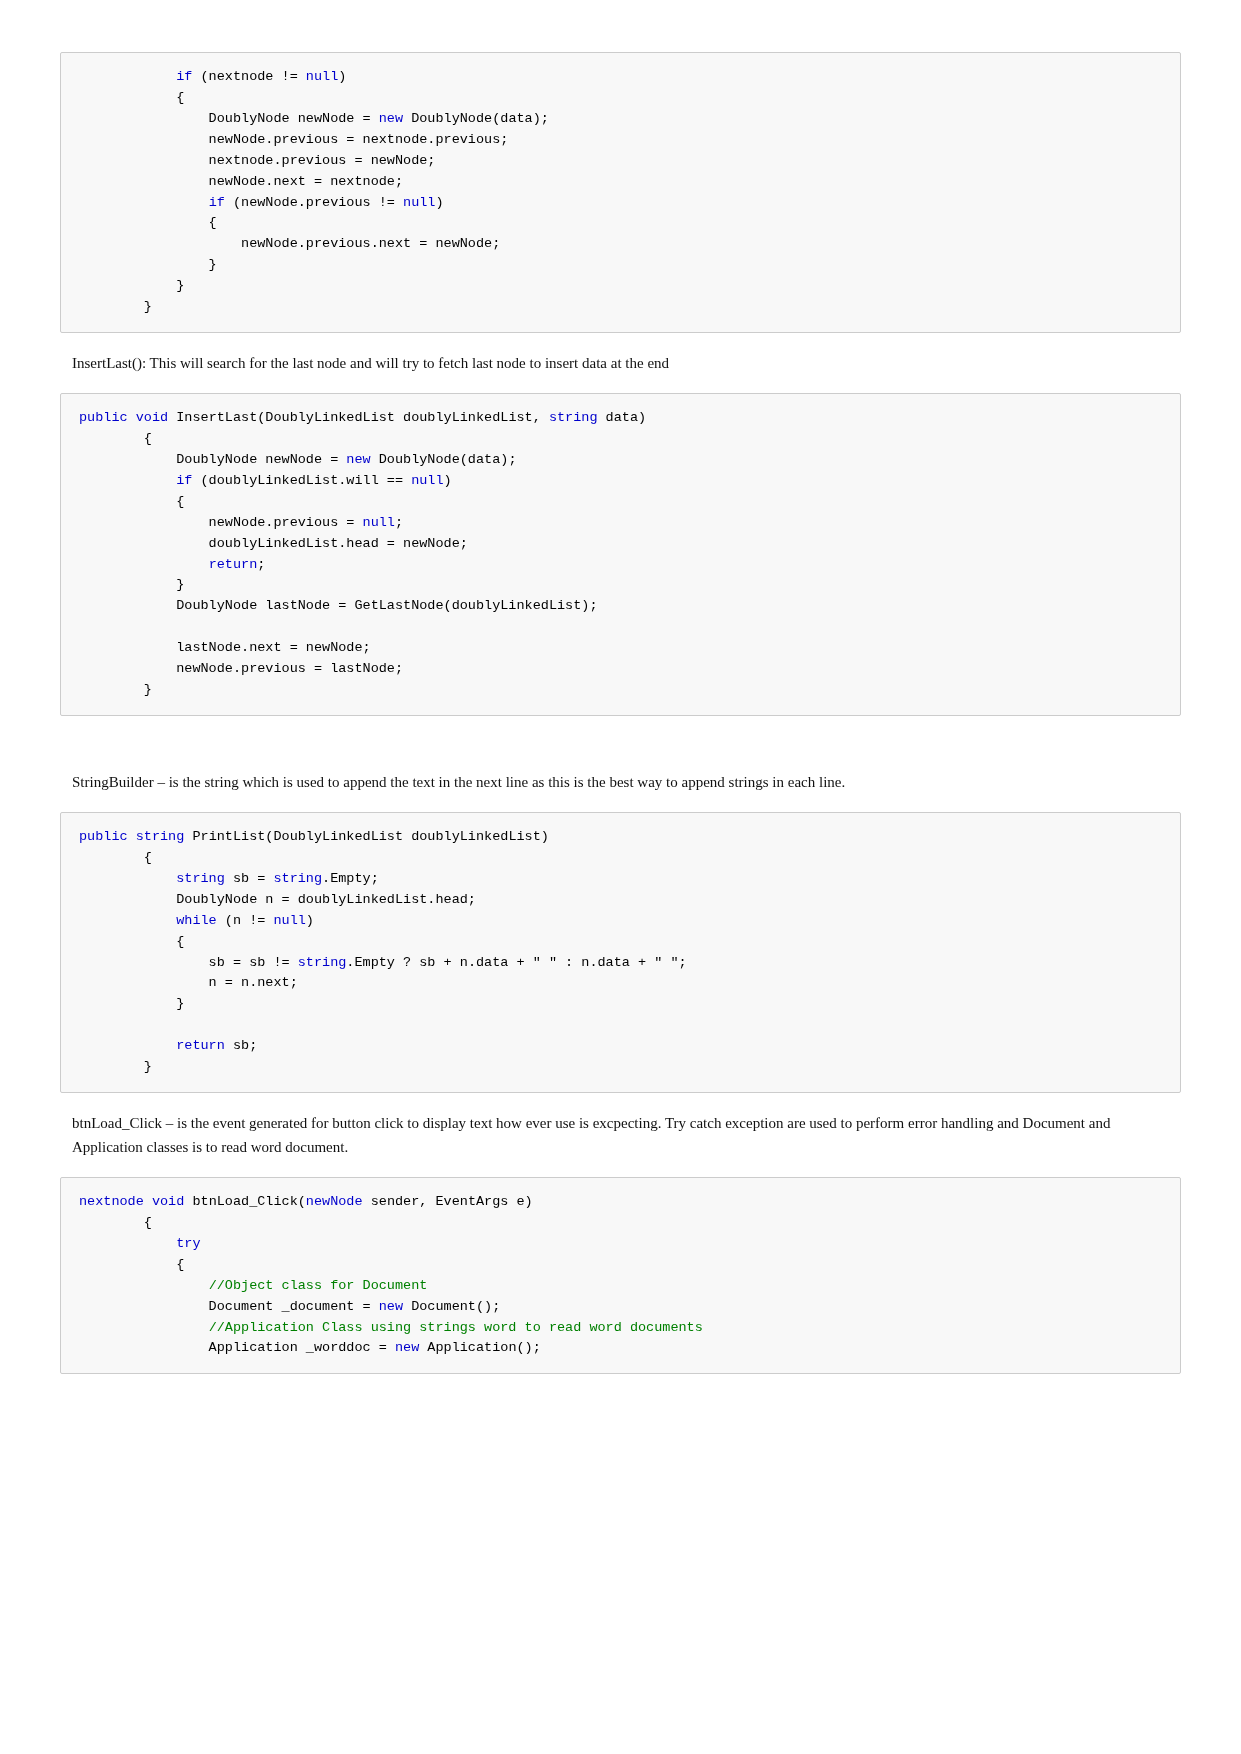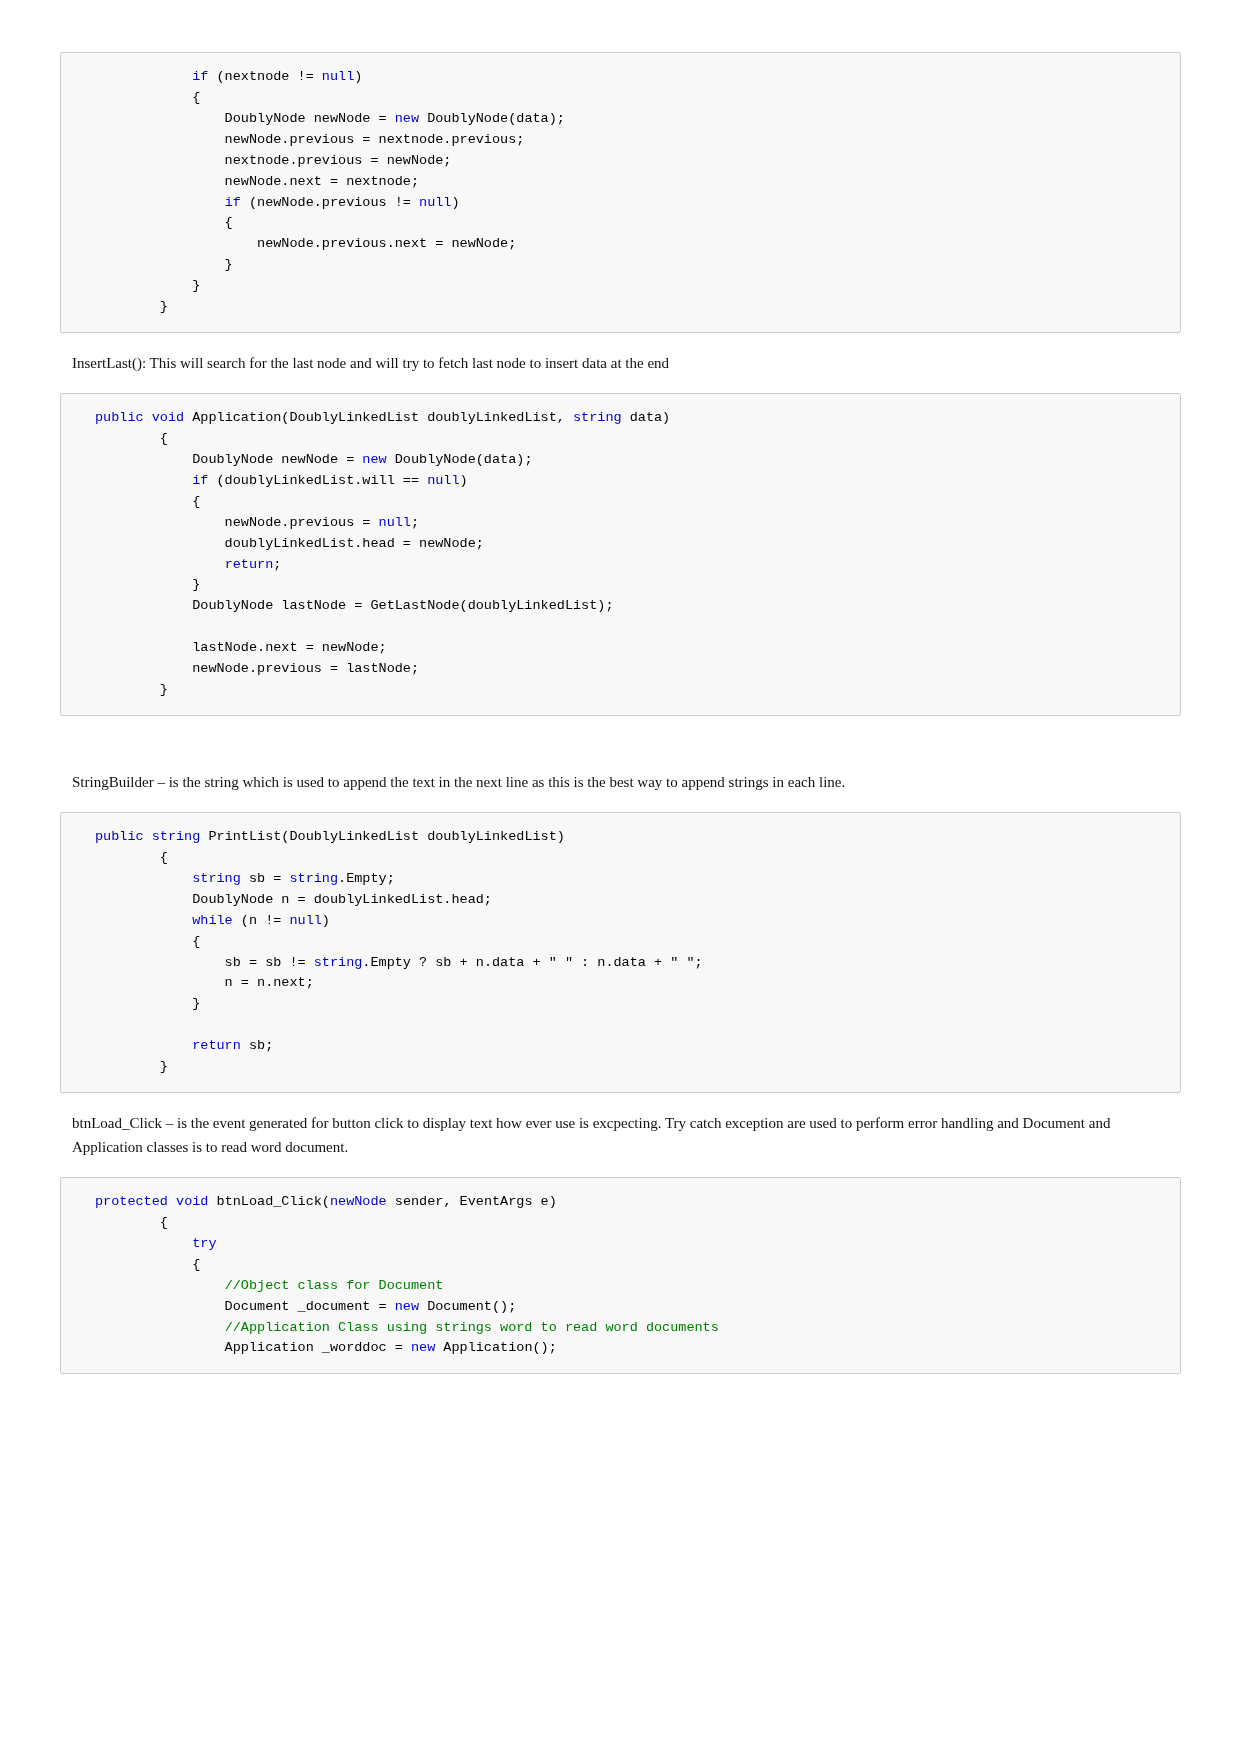--- a/index.html
+++ b/index.html
@@ -21,7 +21,7 @@
       background: #f8f8f8;
       border: 1px solid #cccccc;
       border-radius: 2px;
-      padding: 14px 34px;
+      padding: 14px 18px;
       margin: 12px 0;
       font-family: 'Courier New', Courier, monospace;
       font-size: 13.5px;

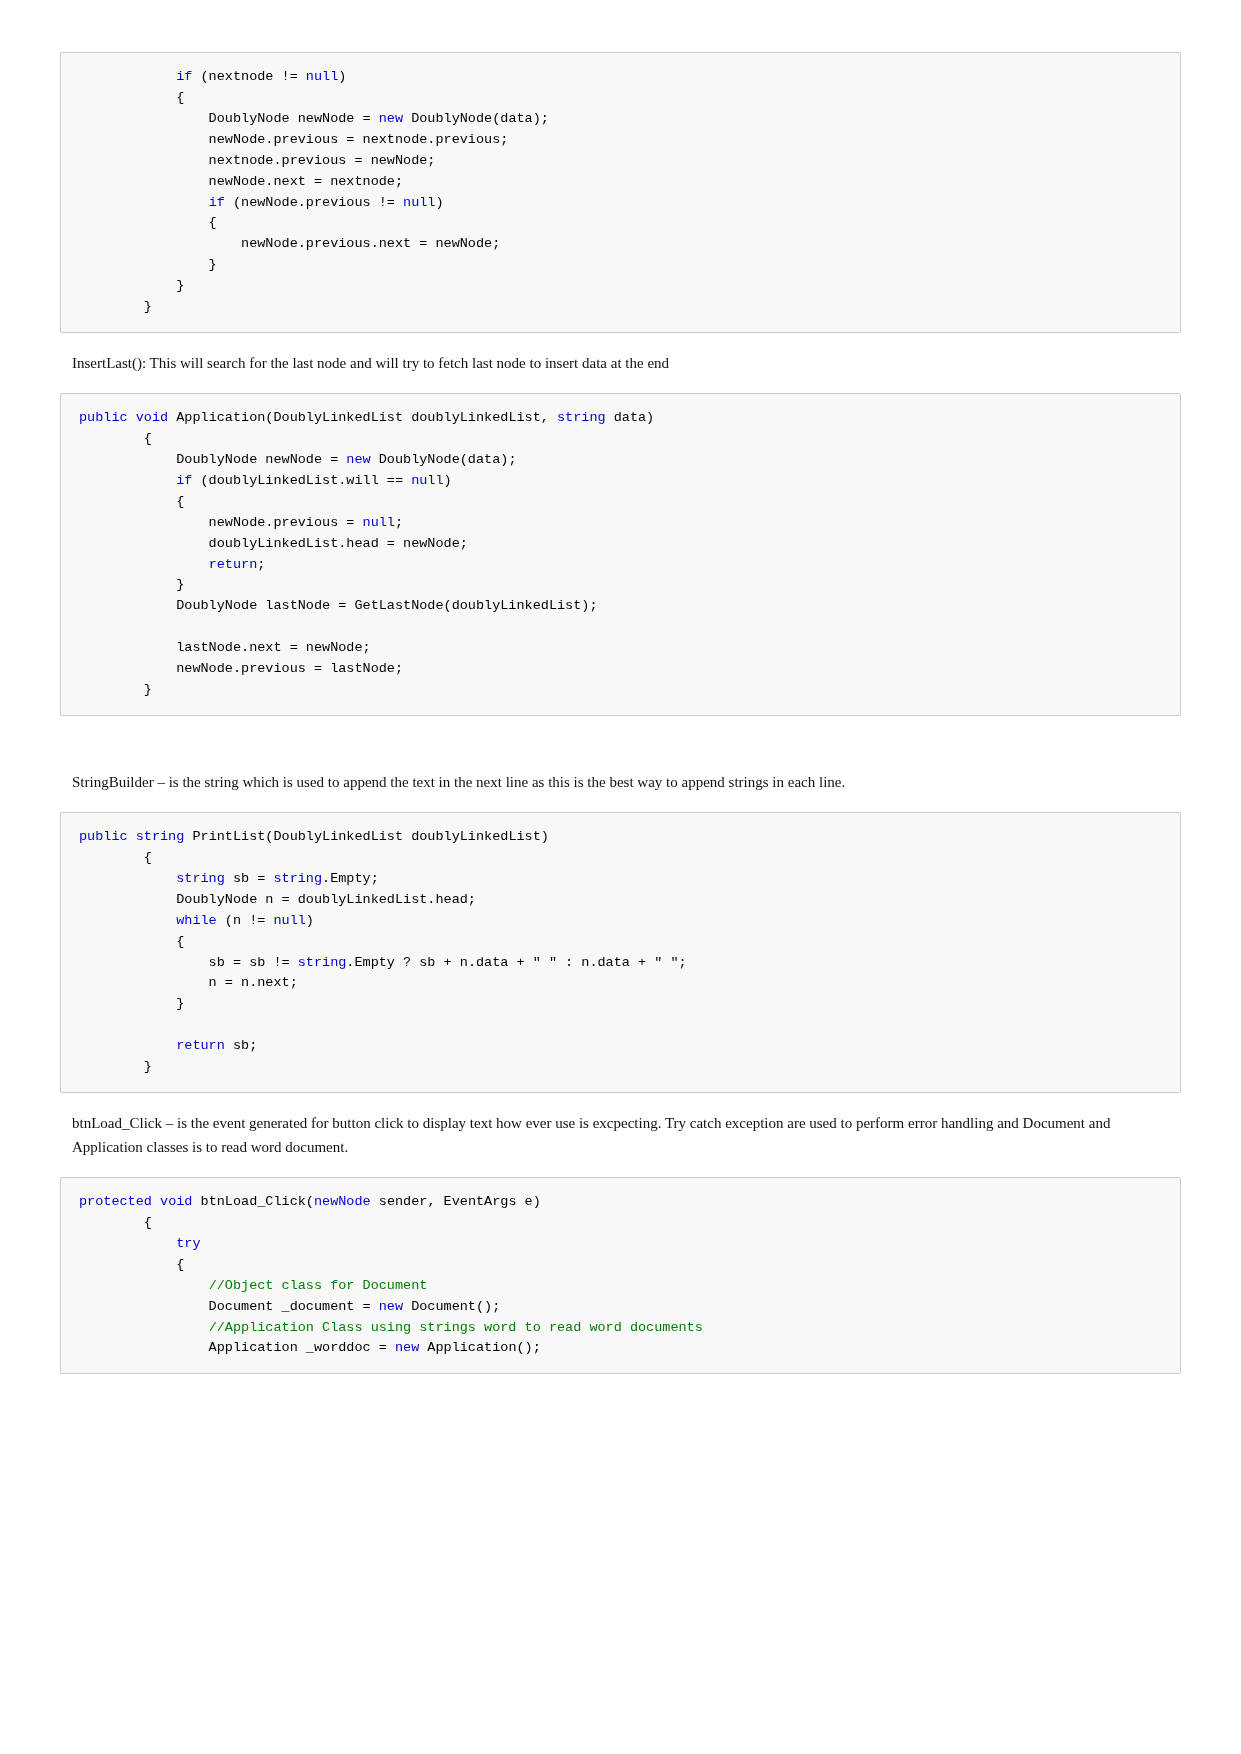--- a/index.html
+++ b/index.html
@@ -57,7 +57,7 @@
 <div class="prose">InsertLast(): This will search for the last node and will try to fetch last node to insert data at the end</div>
 
 
-<div class="code-block"><span class="kw-blue">public</span><span class="kw-black"> </span><span class="kw-blue">void</span><span class="kw-black"> Application(DoublyLinkedList doublyLinkedList, </span><span class="kw-blue">string</span><span class="kw-black"> data)
+<div class="code-block"><span class="kw-blue">public</span><span class="kw-black"> </span><span class="kw-blue">void</span><span class="kw-black"> InsertLast(DoublyLinkedList doublyLinkedList, </span><span class="kw-blue">string</span><span class="kw-black"> data)
         {
             DoublyNode newNode = </span><span class="kw-blue">new</span><span class="kw-black"> DoublyNode(data);
             </span><span class="kw-blue">if</span><span class="kw-black"> (doublyLinkedList.will == </span><span class="kw-blue">null</span><span class="kw-black">)

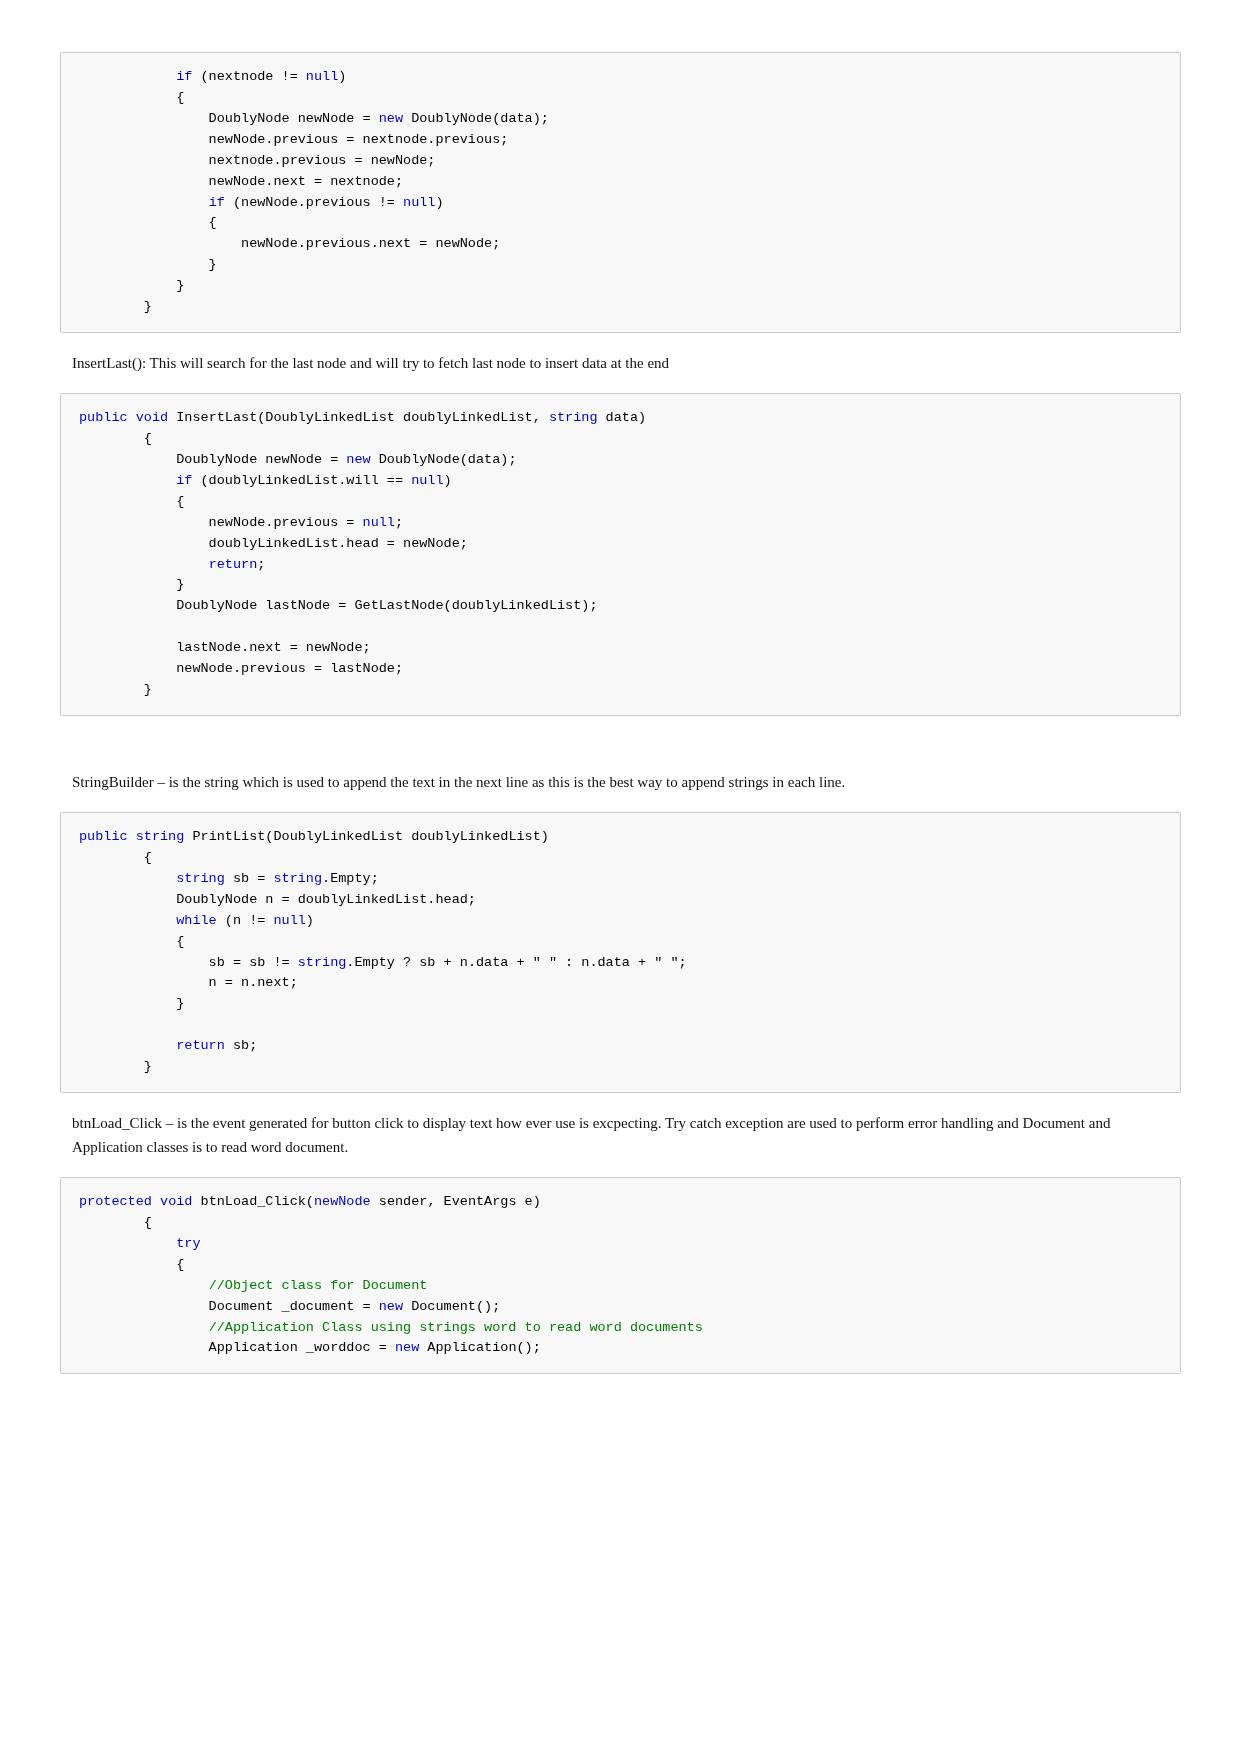--- a/index.html
+++ b/index.html
@@ -95,7 +95,7 @@
 <div class="prose">btnLoad_Click – is the event generated for button click to display text how ever use is excpecting. Try catch exception are used to perform error handling and Document and Application classes is to read word document.</div>
 
 
-<div class="code-block"><span class="kw-blue">protected</span><span class="kw-black"> </span><span class="kw-blue">void</span><span class="kw-black"> btnLoad_Click(</span><span class="kw-blue">newNode</span><span class="kw-black"> sender, EventArgs e)
+<div class="code-block"><span class="kw-blue">nextnode</span><span class="kw-black"> </span><span class="kw-blue">void</span><span class="kw-black"> btnLoad_Click(</span><span class="kw-blue">newNode</span><span class="kw-black"> sender, EventArgs e)
         {
             </span><span class="kw-blue">try</span><span class="kw-black">
             {

